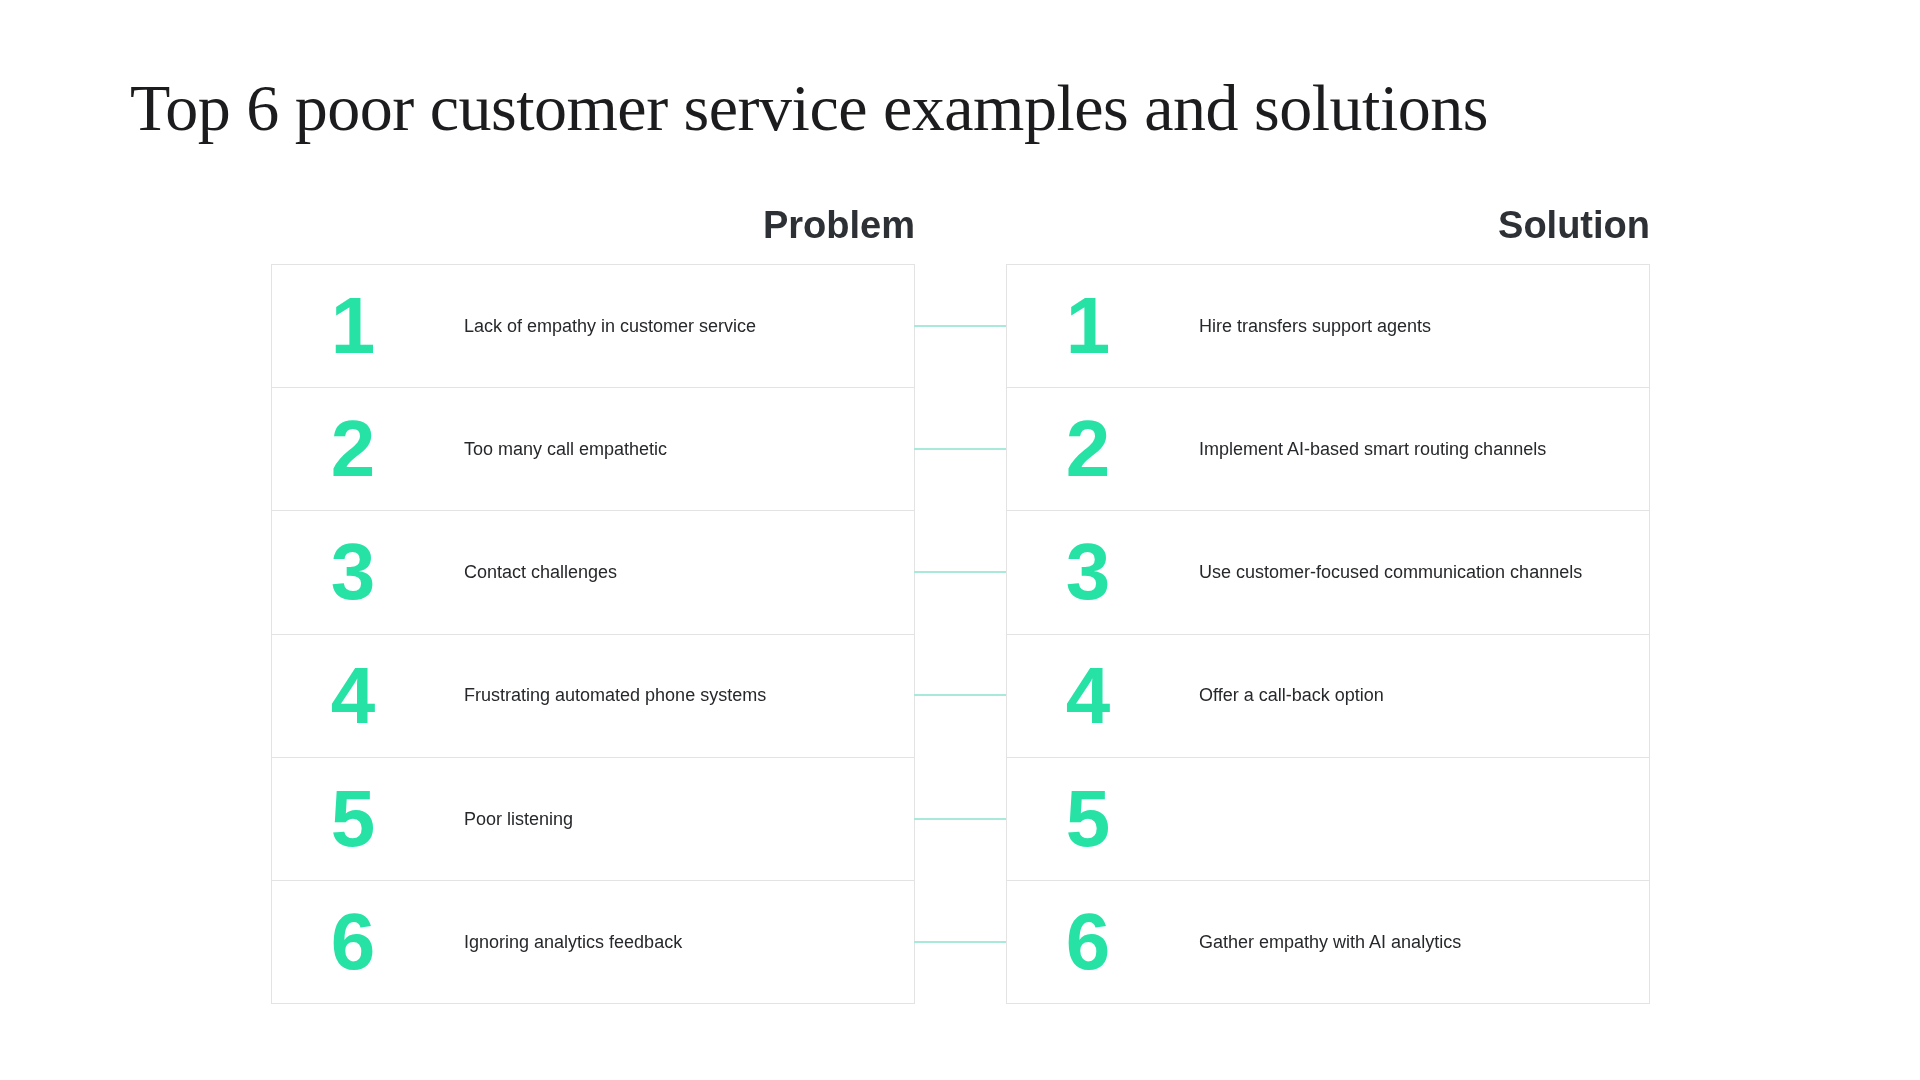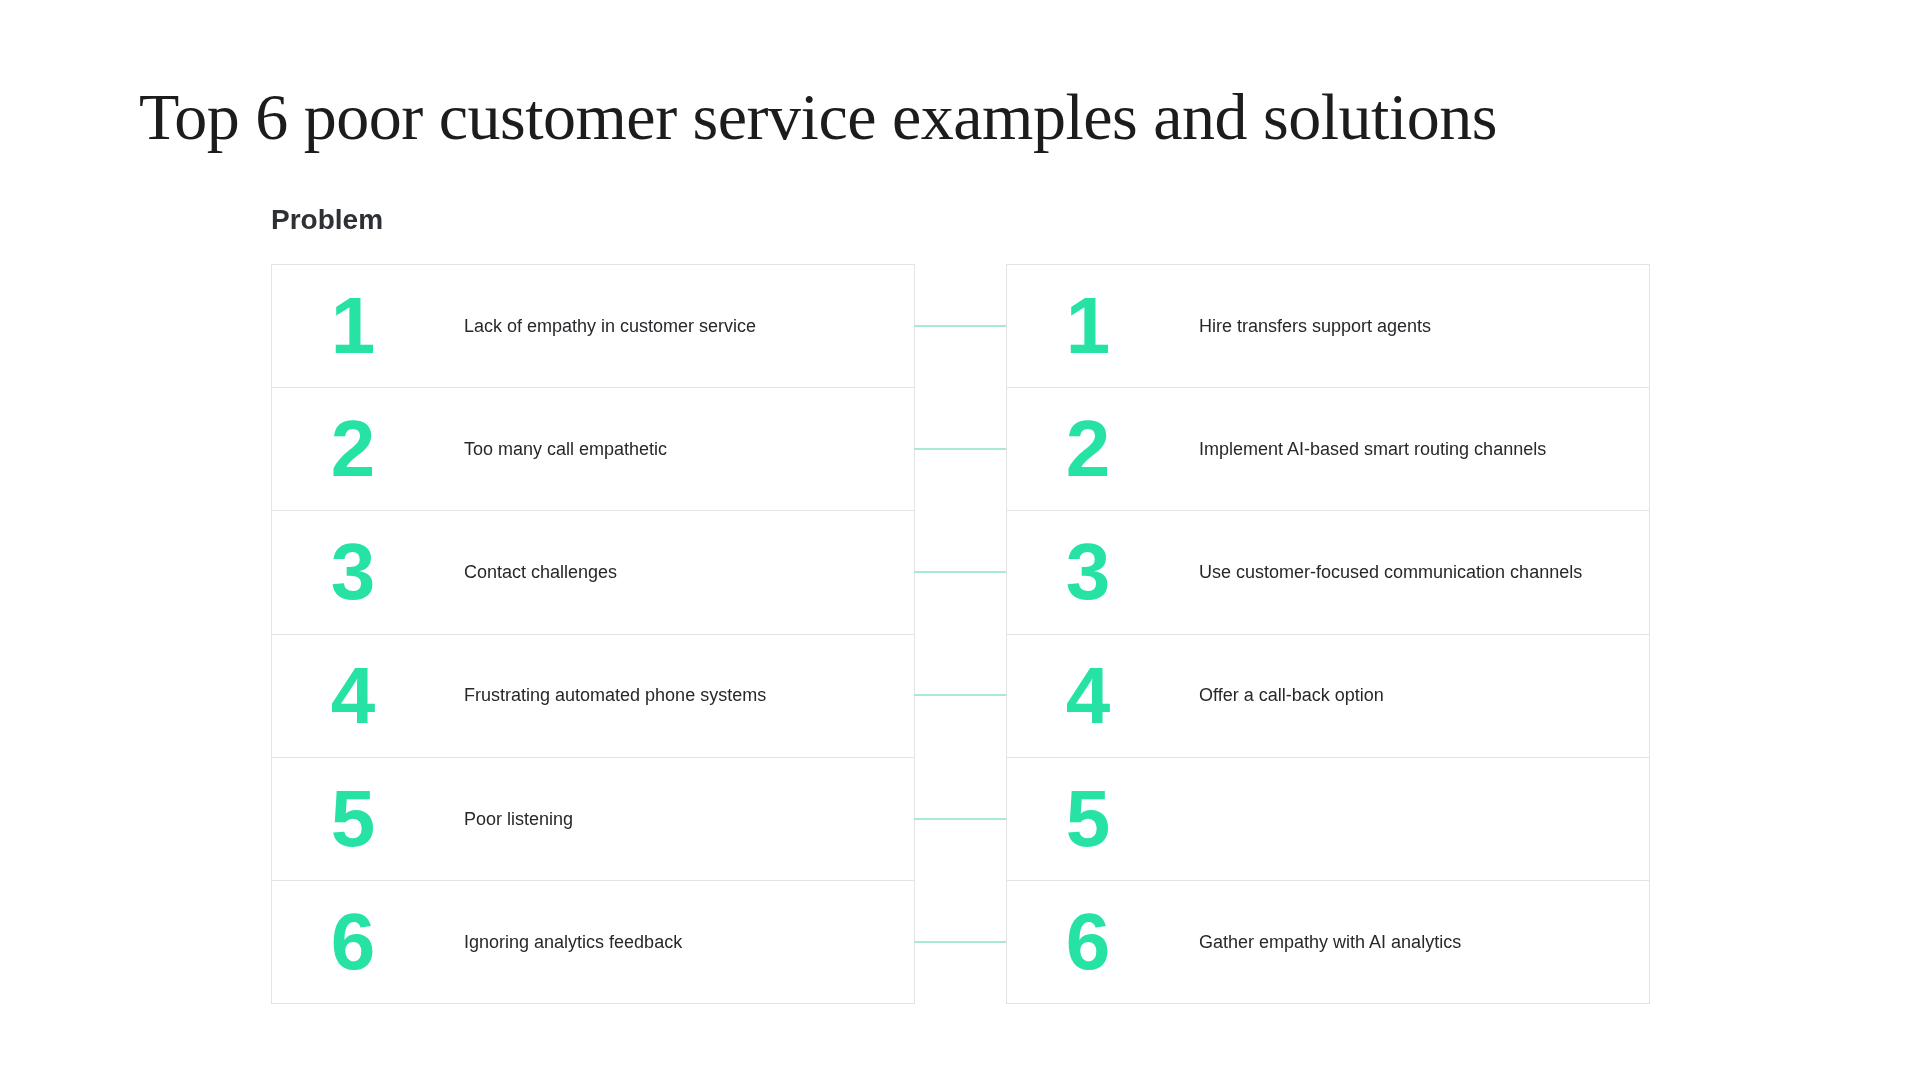--- a/index.html
+++ b/index.html
@@ -19,7 +19,7 @@
     position: absolute;
     left: 122px;
     top: 64px;
-    margin: 17px;
+    margin: 8px;
     font-family: "Liberation Serif", serif;
     font-weight: 400;
     font-size: 66px;

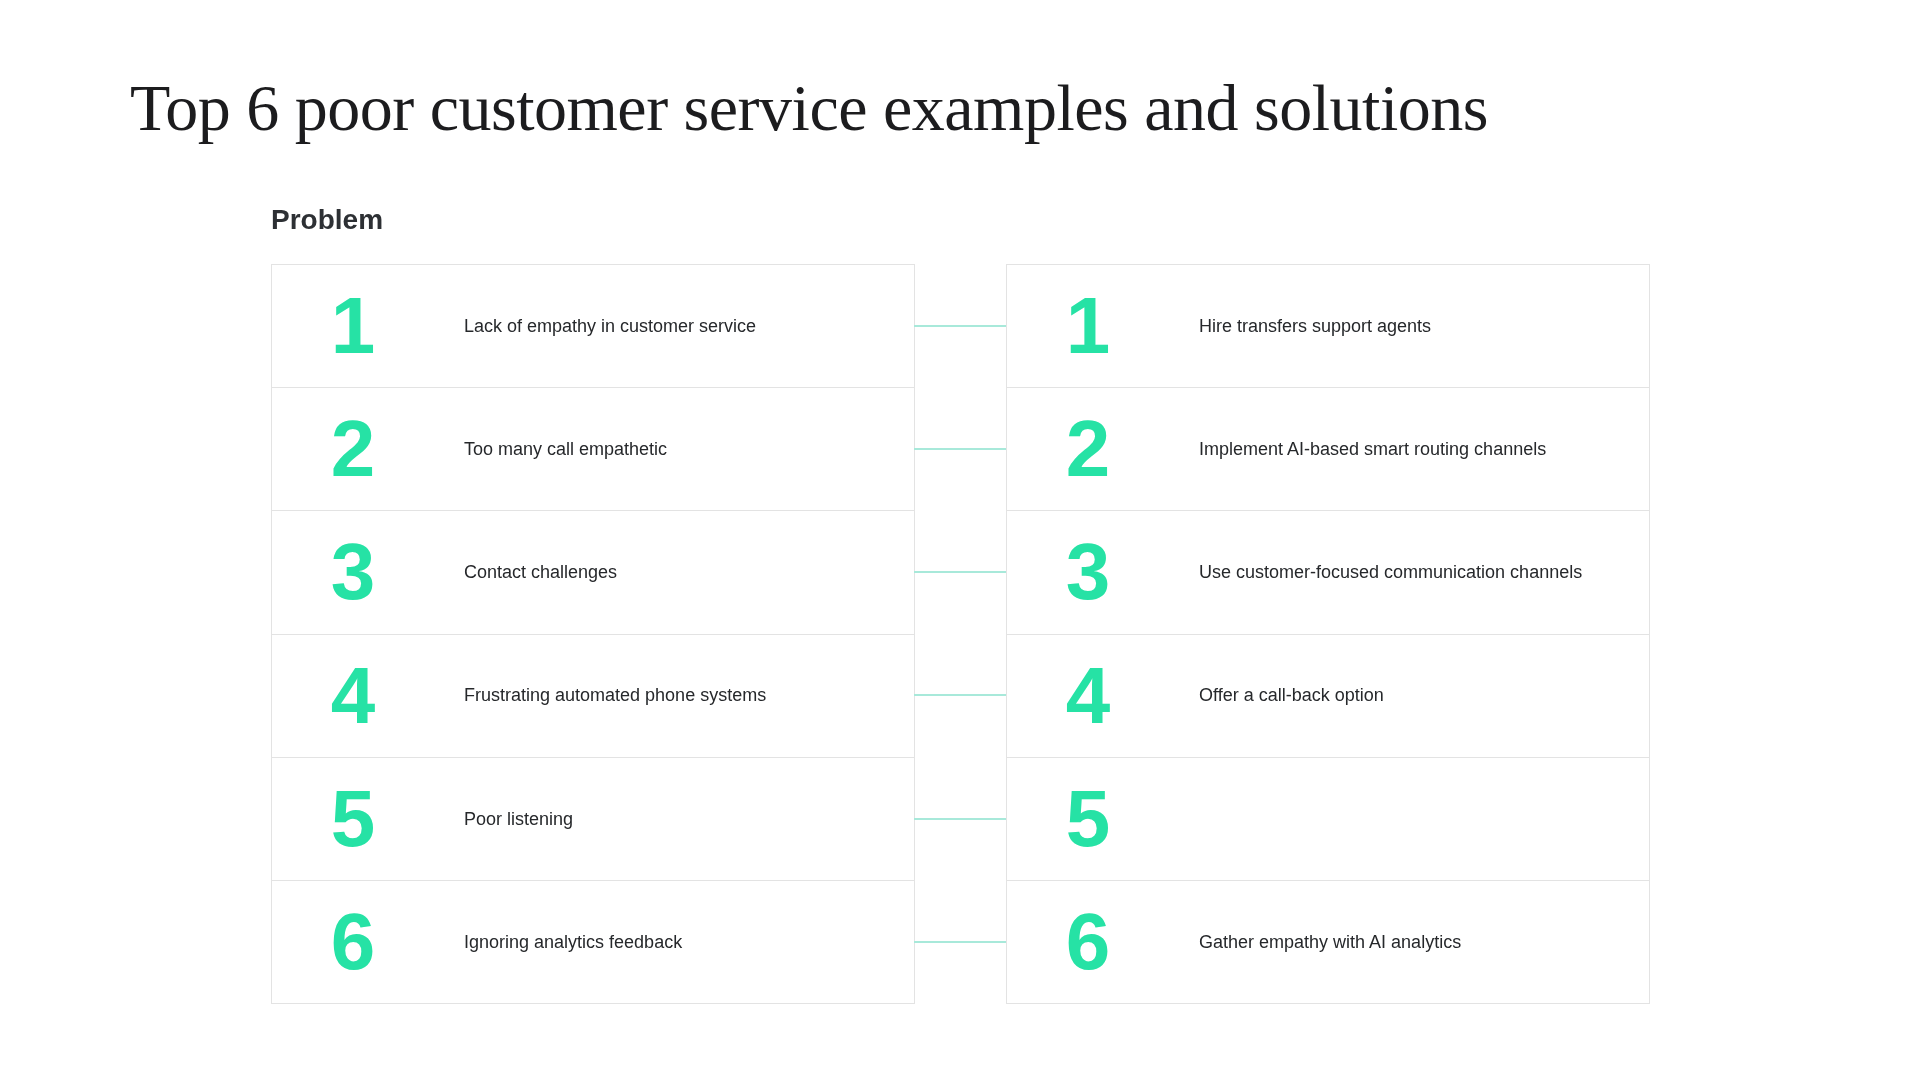--- a/index.html
+++ b/index.html
@@ -31,11 +31,11 @@
   .col-header {
     position: absolute;
     top: 206px;
-    font-size: 28px;
+    font-size: 38px;
     font-weight: 700;
     line-height: 1;
     color: var(--heading-text, #2d3034);
-    text-align: left;
+    text-align: right;
   }
   .col-header.left  { left: 271px;  width: 644px; }
   .col-header.right { left: 1006px; width: 644px; }

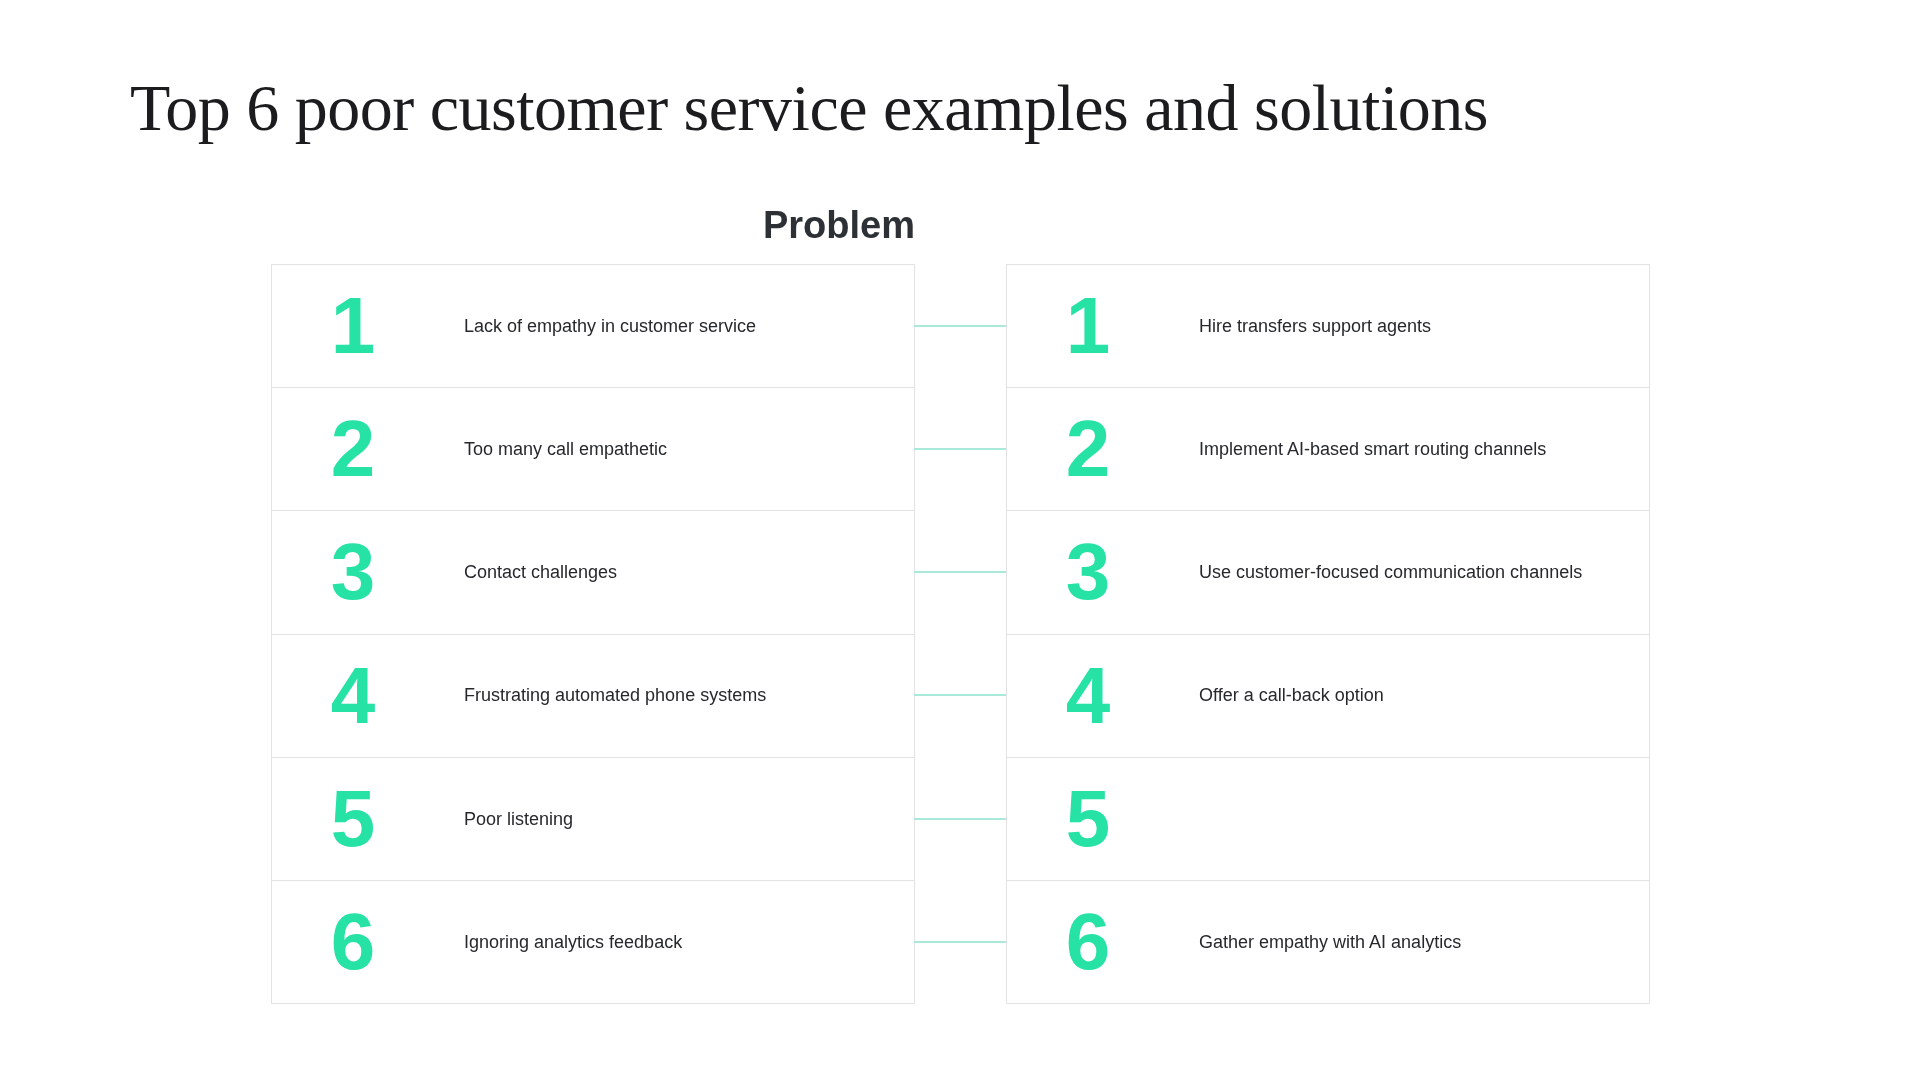--- a/index.html
+++ b/index.html
@@ -109,6 +109,7 @@
   <h1 class="title">Top 6 poor customer service examples and solutions</h1>
 
   <div class="col-header left">Problem</div>
+  <div class="col-header right">Solution</div>
 
   <div class="table left">
     <div class="row">

